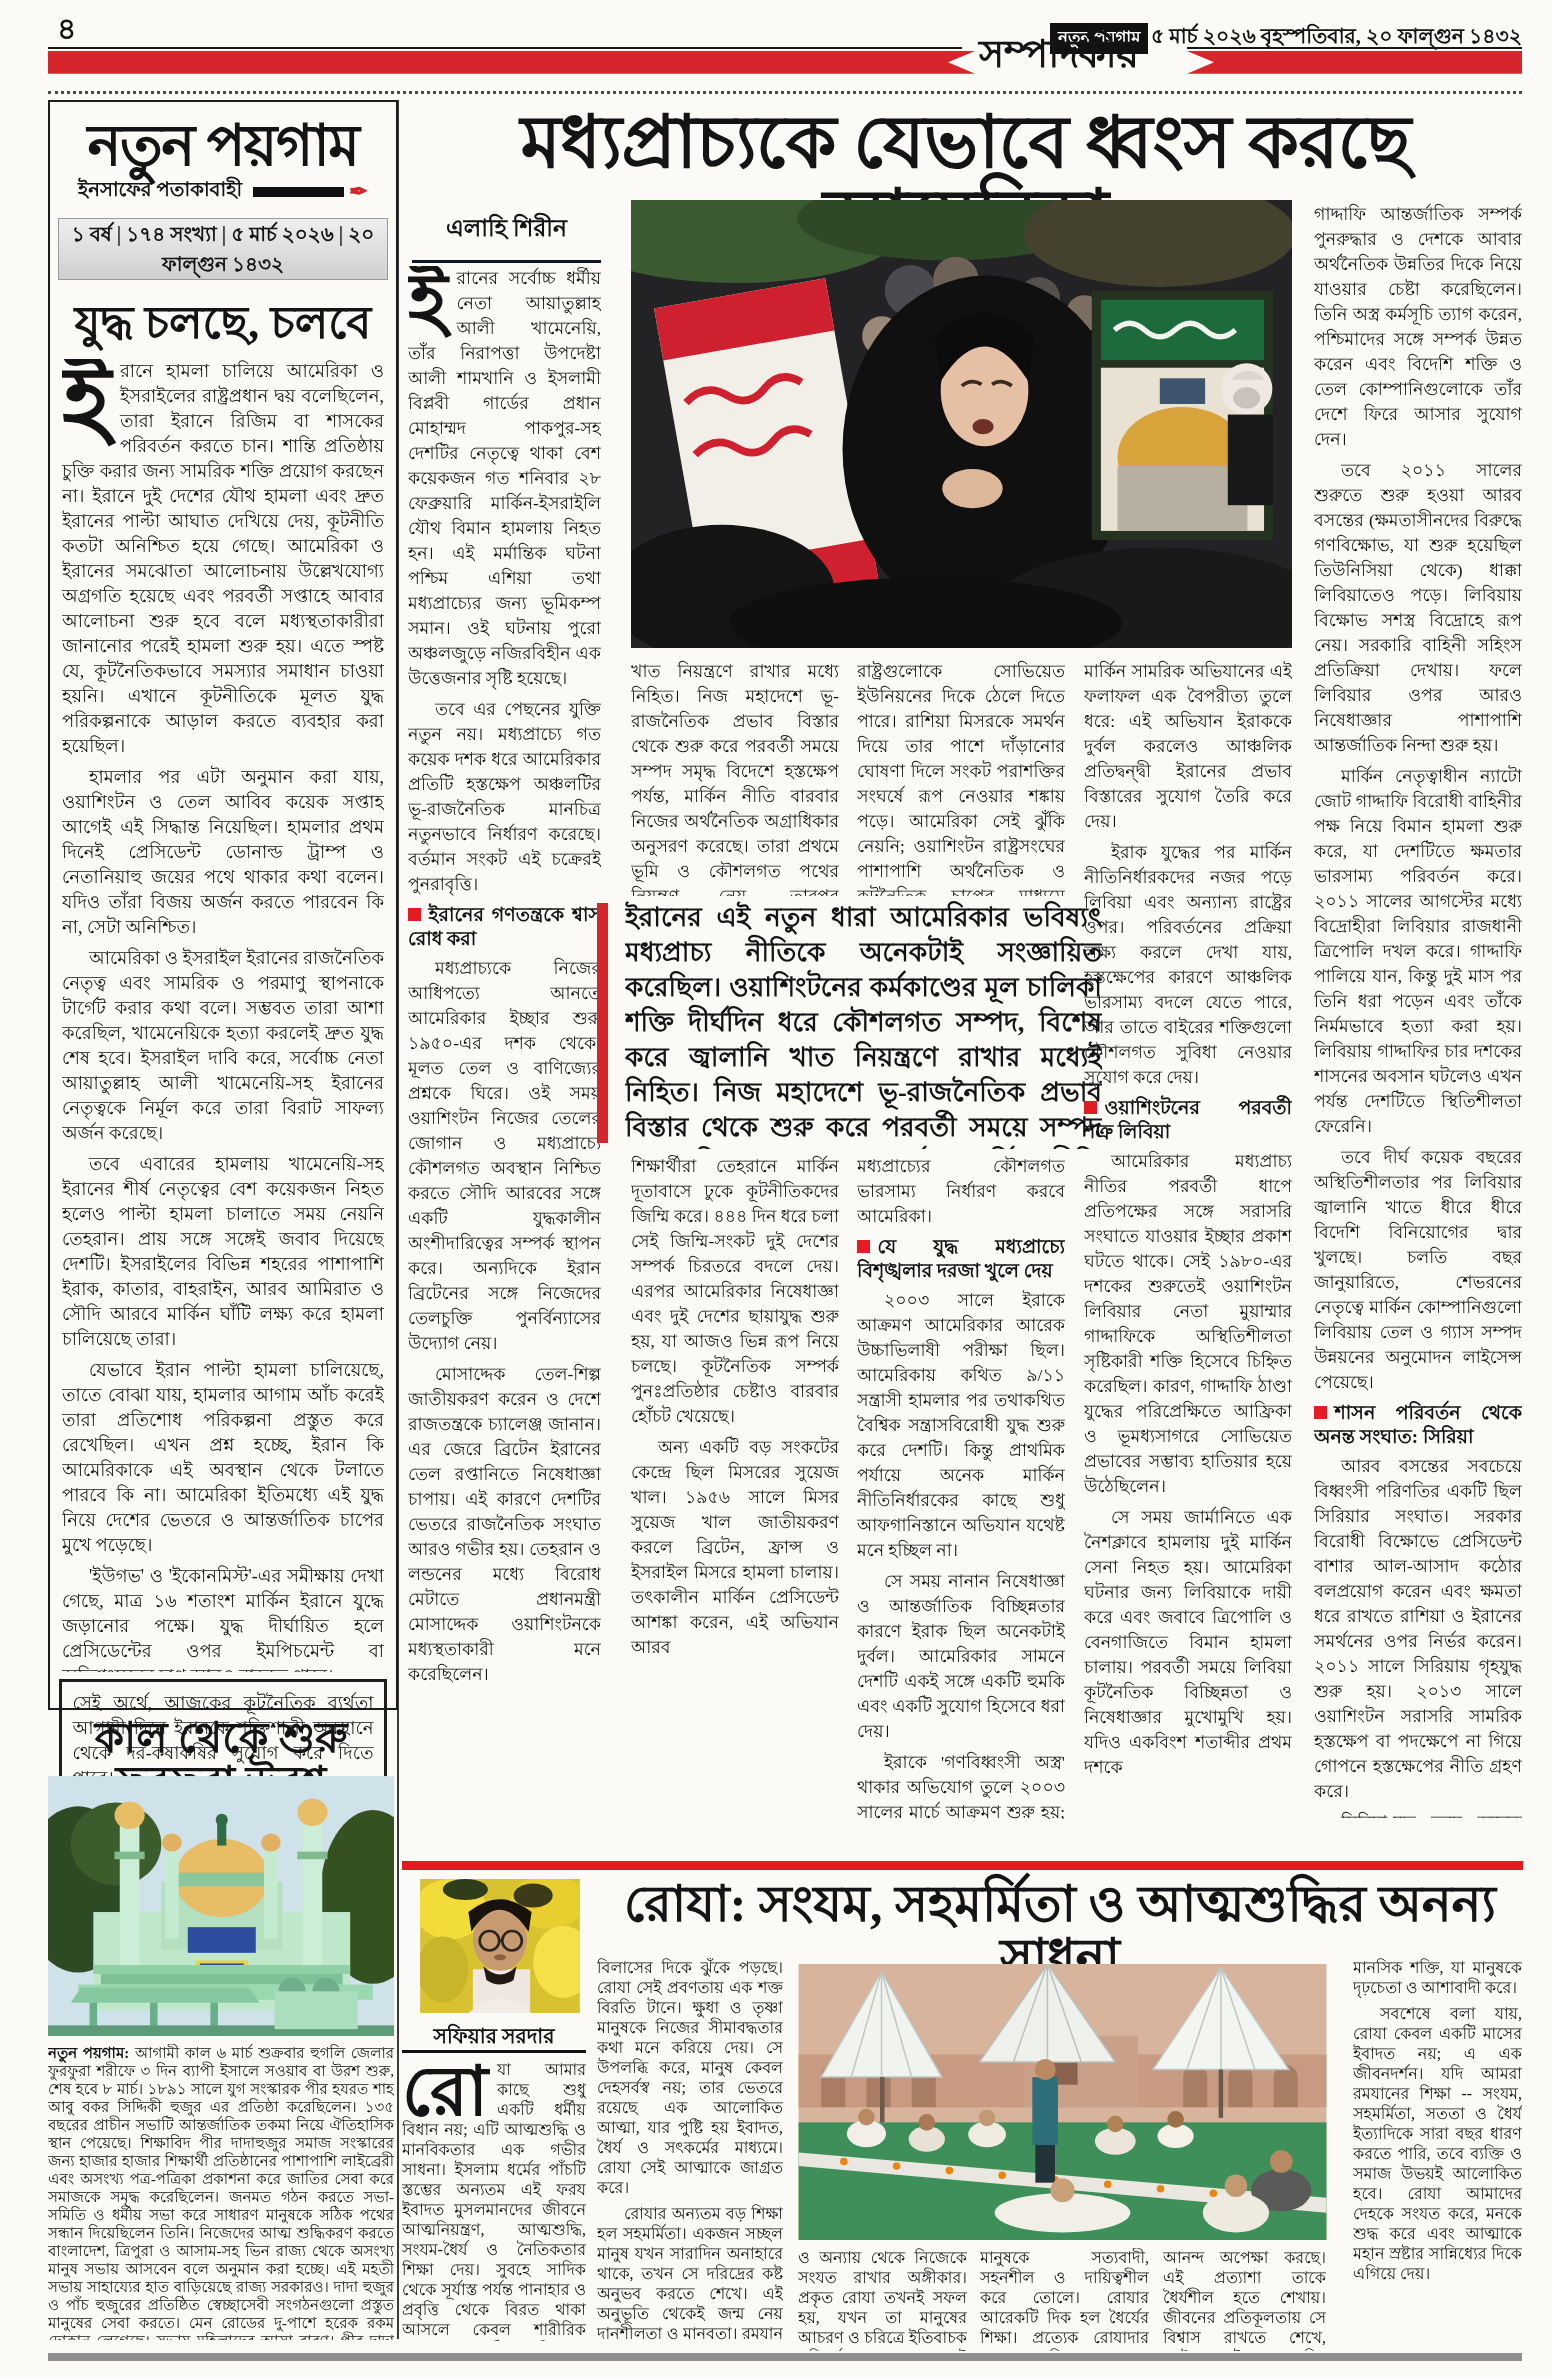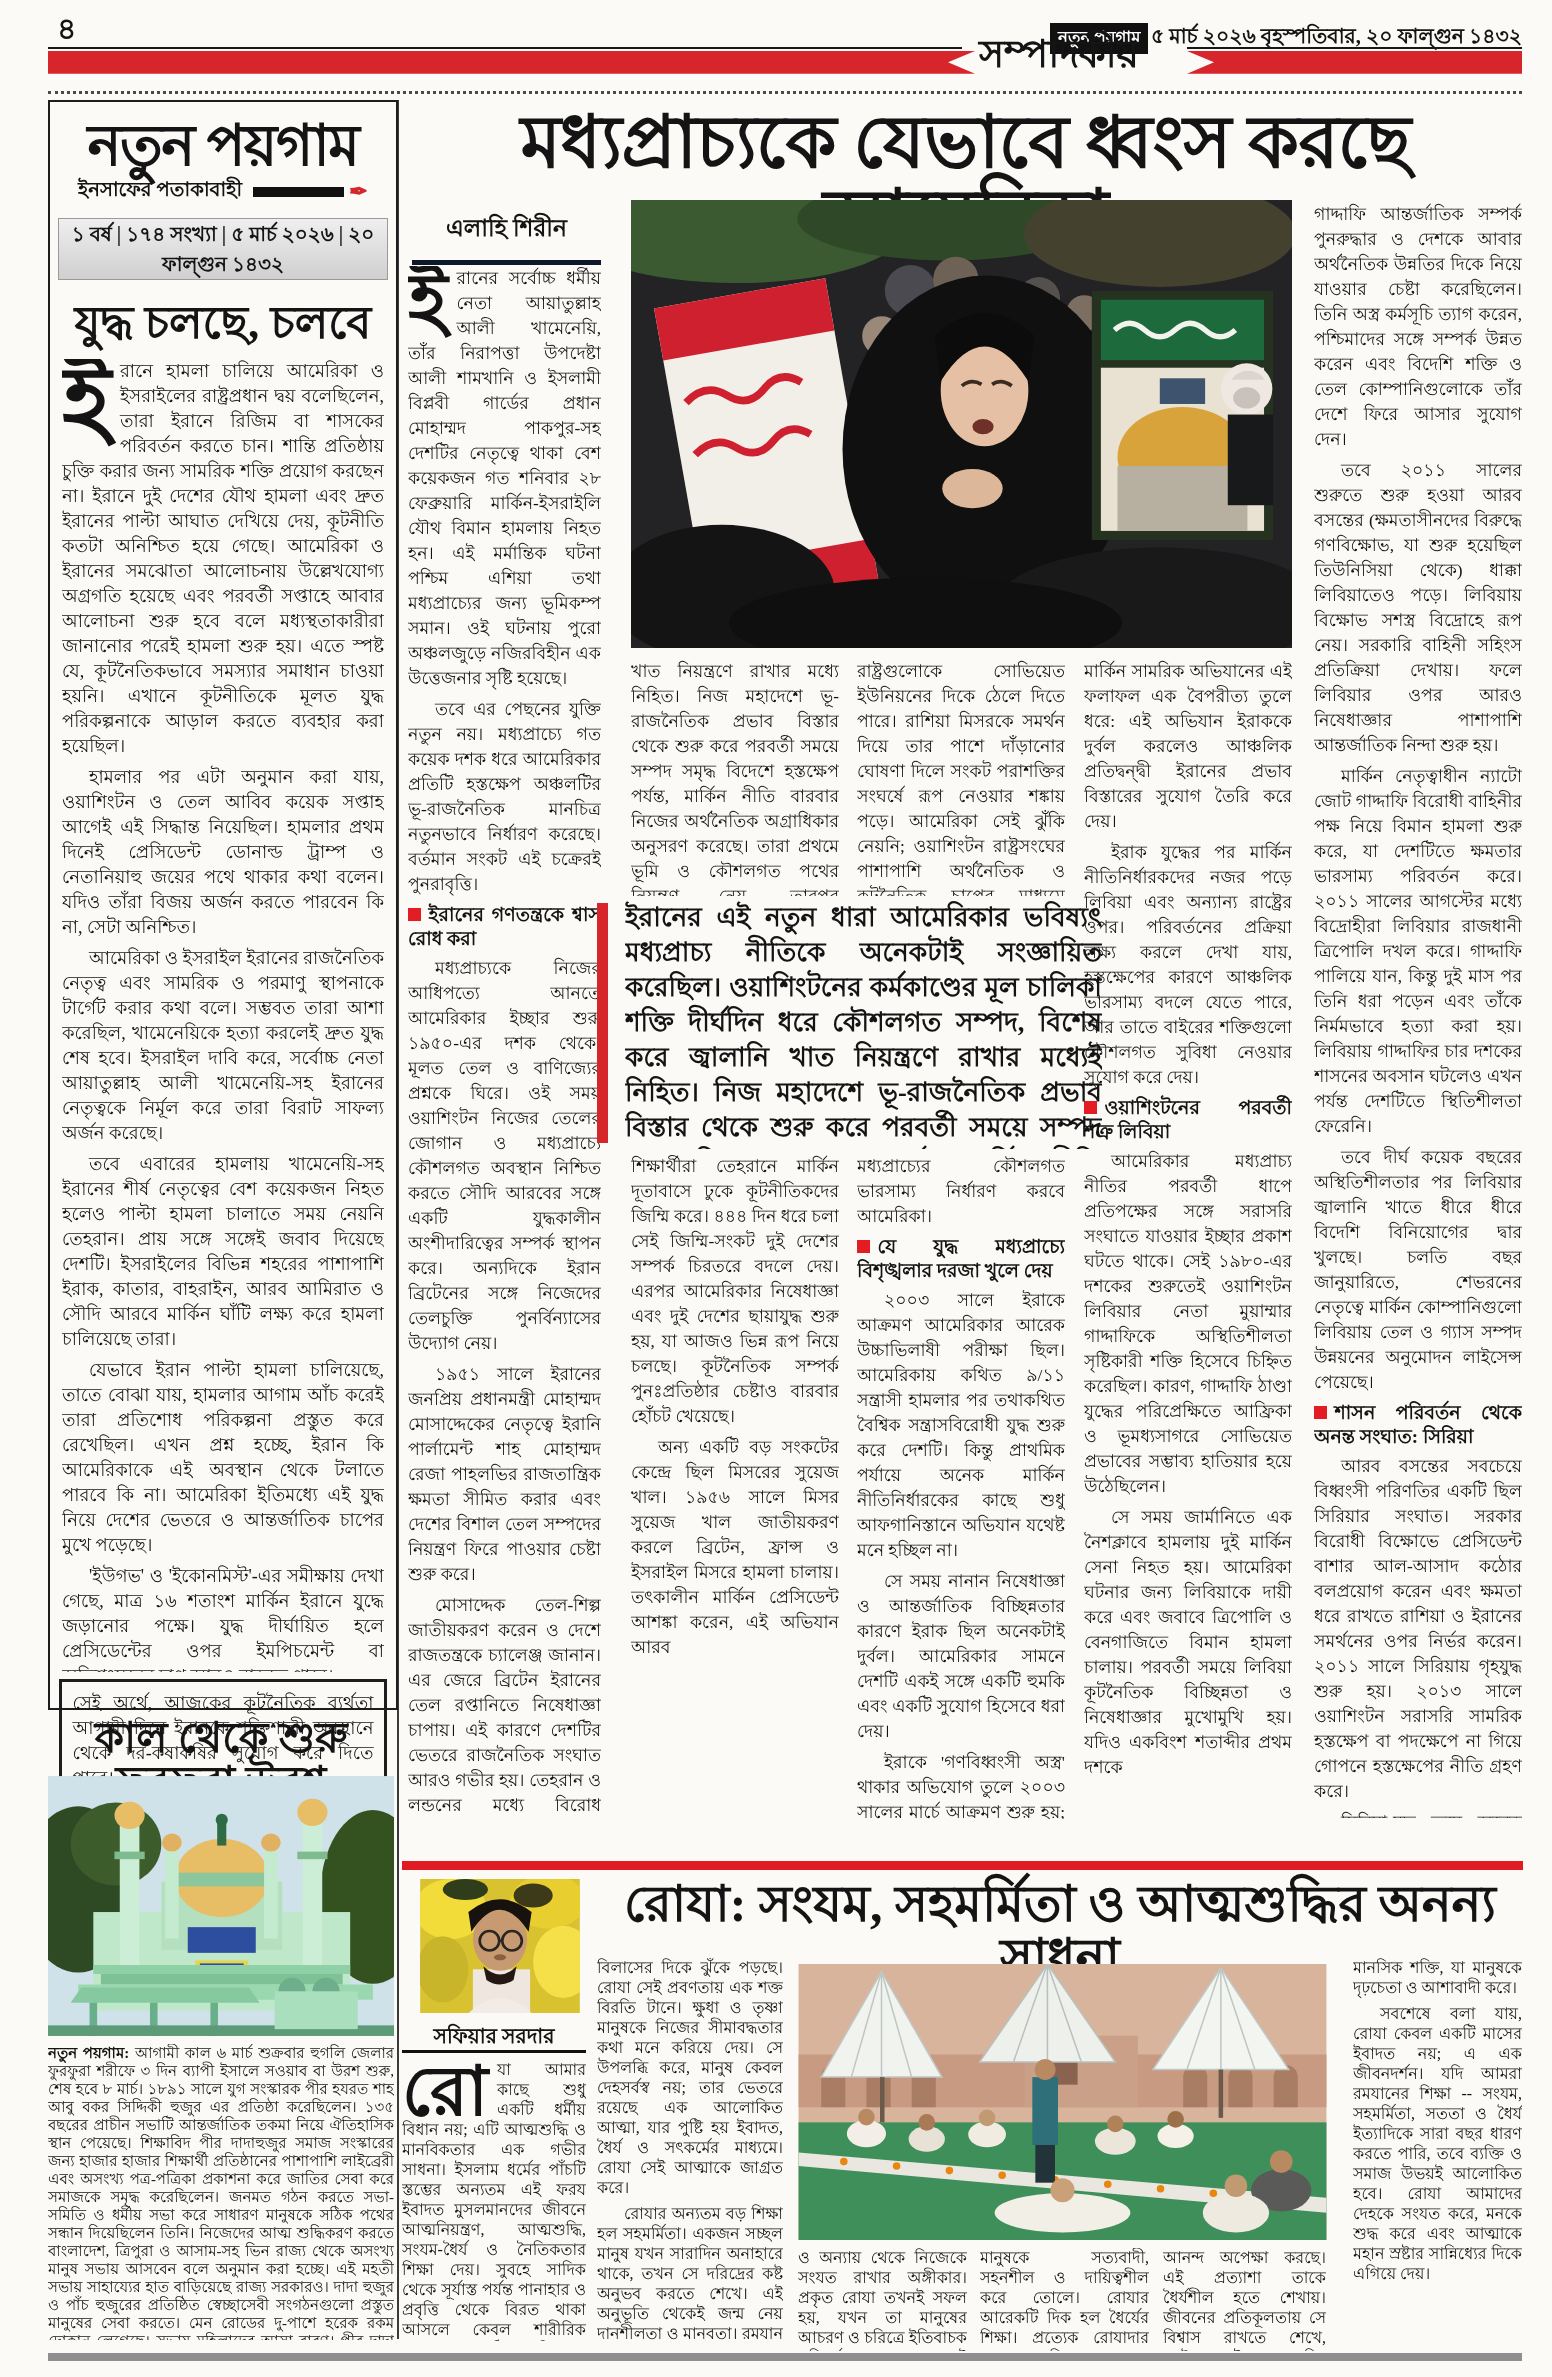--- a/index.html
+++ b/index.html
@@ -36,7 +36,7 @@
   .lead-in{font-weight:bold;}
   
   .h-main{font-size:73px;font-weight:900;text-align:center;line-height:1.02;letter-spacing:-0.8px;}
-  .byline{font-size:23.4px;font-weight:bold;text-align:center;border-bottom:5px solid #0f172a;padding-bottom:10.6px;}
+  .byline{font-size:23.4px;font-weight:bold;text-align:center;border-bottom:3px solid #0f172a;padding-bottom:10.6px;}
   .colsmall{font-size:17.4px;line-height:25px;}
   .subhead{font-size:19px;font-weight:900;line-height:24px;margin:4.5px 0;text-indent:0;}
   .sq{display:inline-block;width:13px;height:13px;background:#e41d25;margin-right:7.6px;}

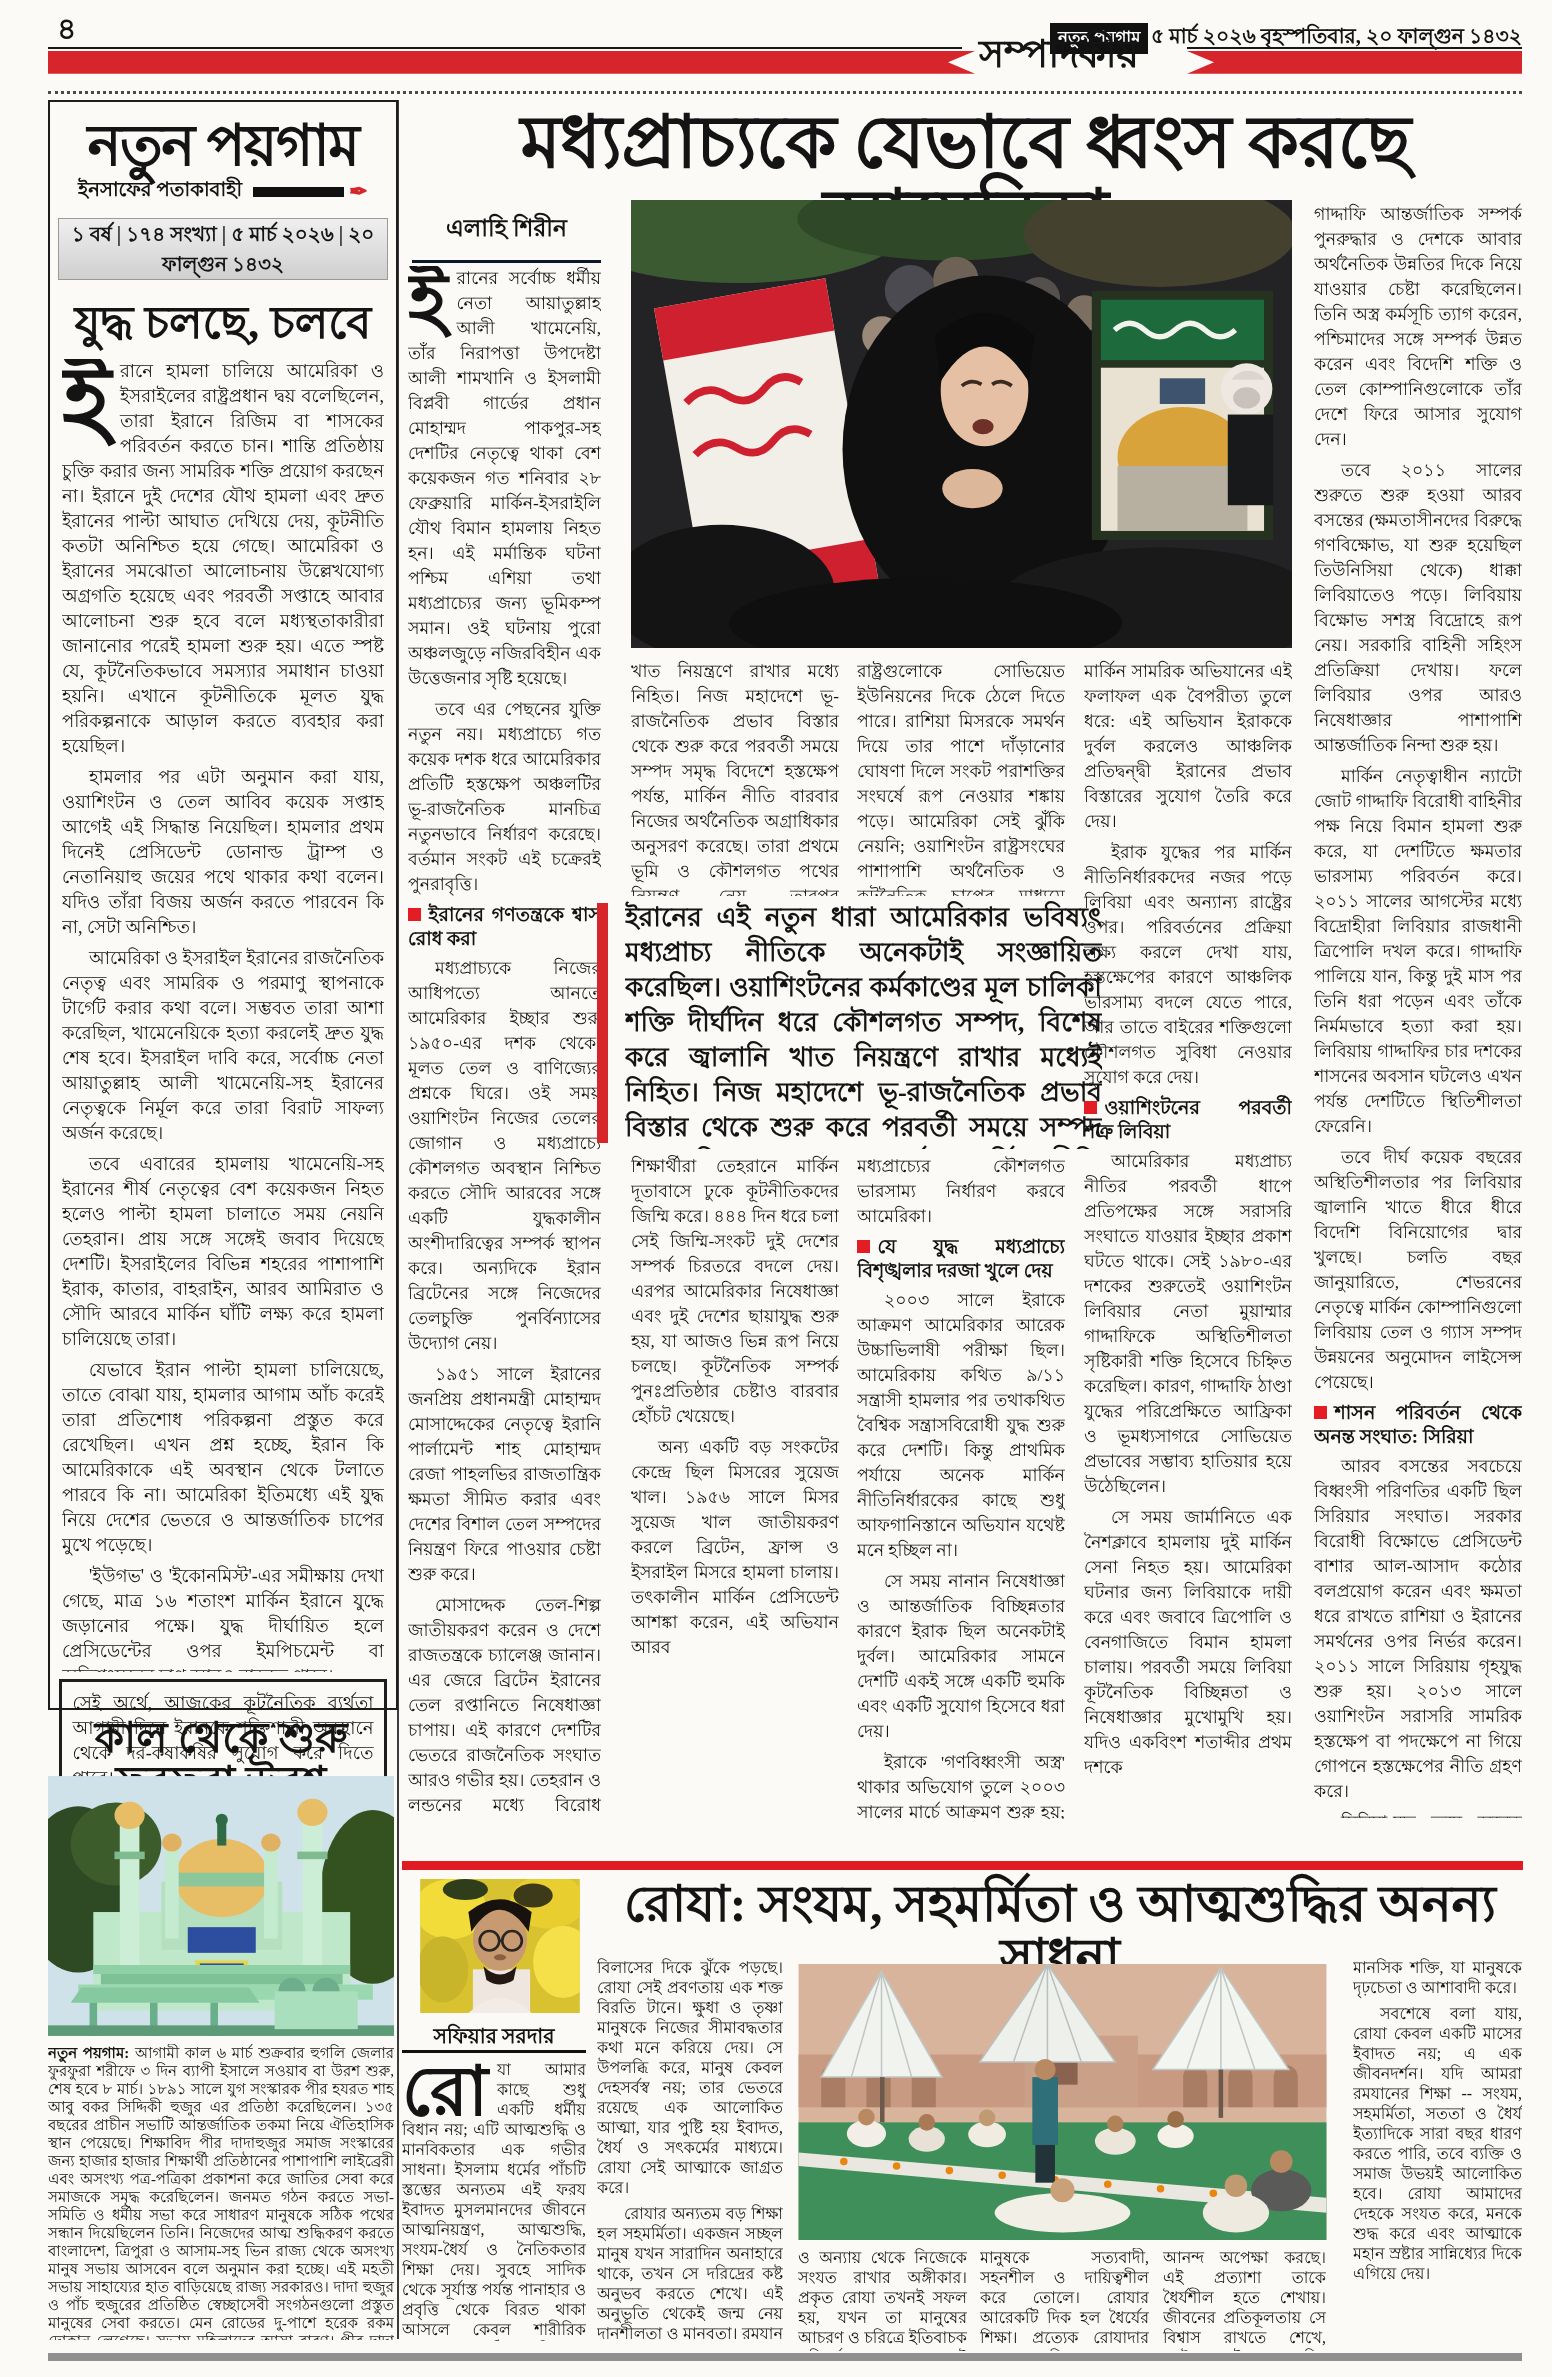--- a/index.html
+++ b/index.html
@@ -151,7 +151,6 @@
     <p class="np">তবে এর পেছনের যুক্তি নতুন নয়। মধ্যপ্রাচ্যে গত কয়েক দশক ধরে আমেরিকার প্রতিটি হস্তক্ষেপ অঞ্চলটির ভূ-রাজনৈতিক মানচিত্র নতুনভাবে নির্ধারণ করেছে। বর্তমান সংকট এই চক্রেরই পুনরাবৃত্তি।</p>
     <h4 class="subhead"><span class="sq"></span><span>ইরানের গণতন্ত্রকে শ্বাস রোধ করা</span></h4>
     <p class="np">মধ্যপ্রাচ্যকে নিজের আধিপত্যে আনতে আমেরিকার ইচ্ছার শুরু ১৯৫০-এর দশক থেকে; মূলত তেল ও বাণিজ্যের প্রশ্নকে ঘিরে। ওই সময় ওয়াশিংটন নিজের তেলের জোগান ও মধ্যপ্রাচ্যে কৌশলগত অবস্থান নিশ্চিত করতে সৌদি আরবের সঙ্গে একটি যুদ্ধকালীন অংশীদারিত্বের সম্পর্ক স্থাপন করে। অন্যদিকে ইরান ব্রিটেনের সঙ্গে নিজেদের তেলচুক্তি পুনর্বিন্যাসের উদ্যোগ নেয়।</p>
-    <p class="np">১৯৫১ সালে ইরানের জনপ্রিয় প্রধানমন্ত্রী মোহাম্মদ মোসাদ্দেকের নেতৃত্বে ইরানি পার্লামেন্ট শাহ মোহাম্মদ রেজা পাহলভির রাজতান্ত্রিক ক্ষমতা সীমিত করার এবং দেশের বিশাল তেল সম্পদের নিয়ন্ত্রণ ফিরে পাওয়ার চেষ্টা শুরু করে।</p>
     <p class="np">মোসাদ্দেক তেল-শিল্প জাতীয়করণ করেন ও দেশে রাজতন্ত্রকে চ্যালেঞ্জ জানান। এর জেরে ব্রিটেন ইরানের তেল রপ্তানিতে নিষেধাজ্ঞা চাপায়। এই কারণে দেশটির ভেতরে রাজনৈতিক সংঘাত আরও গভীর হয়। তেহরান ও লন্ডনের মধ্যে বিরোধ মেটাতে প্রধানমন্ত্রী মোসাদ্দেক ওয়াশিংটনকে মধ্যস্থতাকারী মনে করেছিলেন।</p>
 
   </div>

